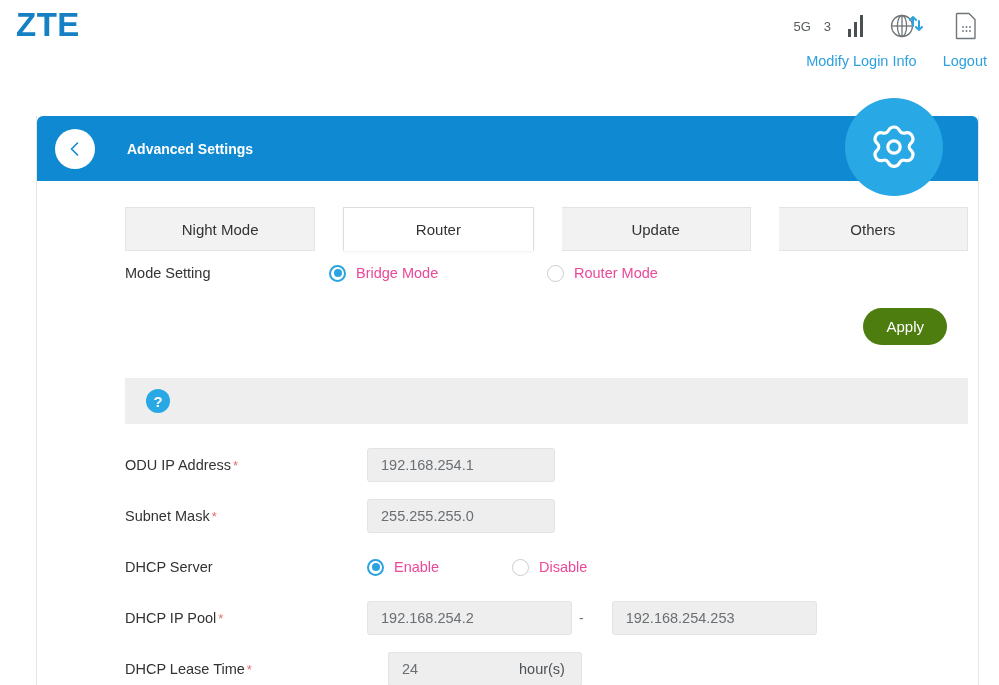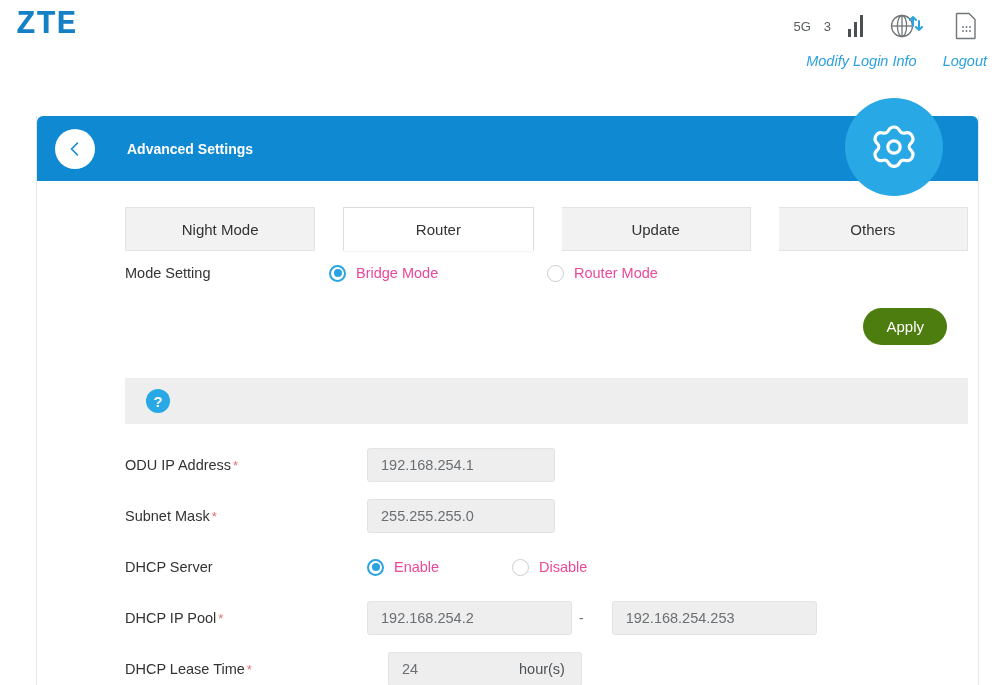--- a/index.html
+++ b/index.html
@@ -27,7 +27,7 @@
     font-weight: bold;
     letter-spacing: 0.5px;
     color: #1580c4;
-    font-family: Liberation Mono, monospace;
+    font-family: Liberation Sans, sans-serif;
   }
   .status-cluster {
     position: absolute;

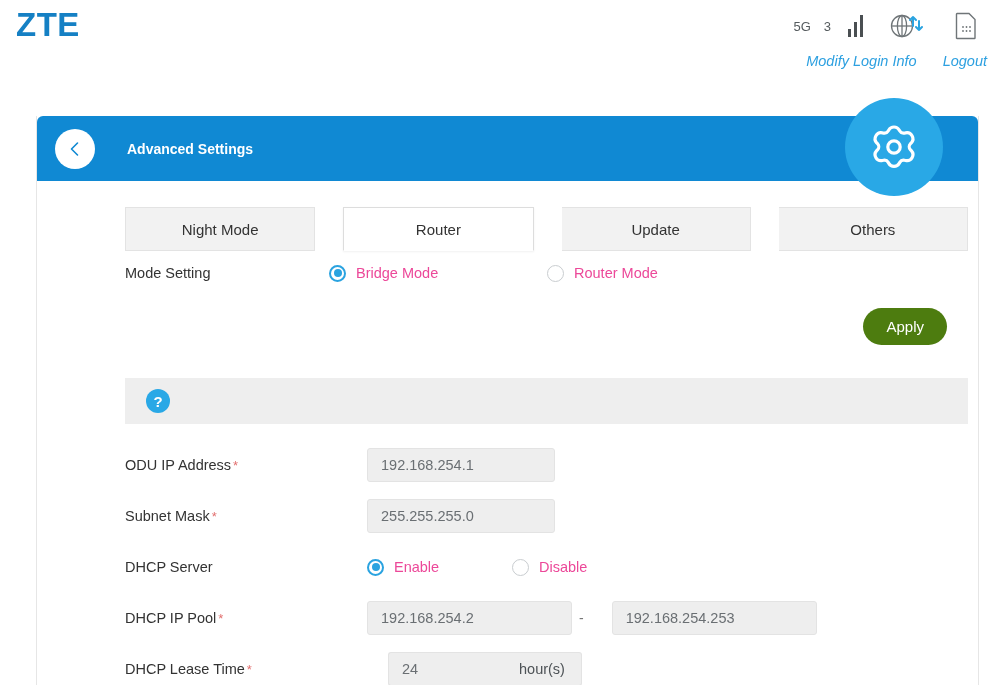--- a/index.html
+++ b/index.html
@@ -68,7 +68,6 @@
     display: flex;
     gap: 26px;
     align-items: flex-end;
-    font-style: italic;
   }
   .hlink {
     font-size: 14.5px;

